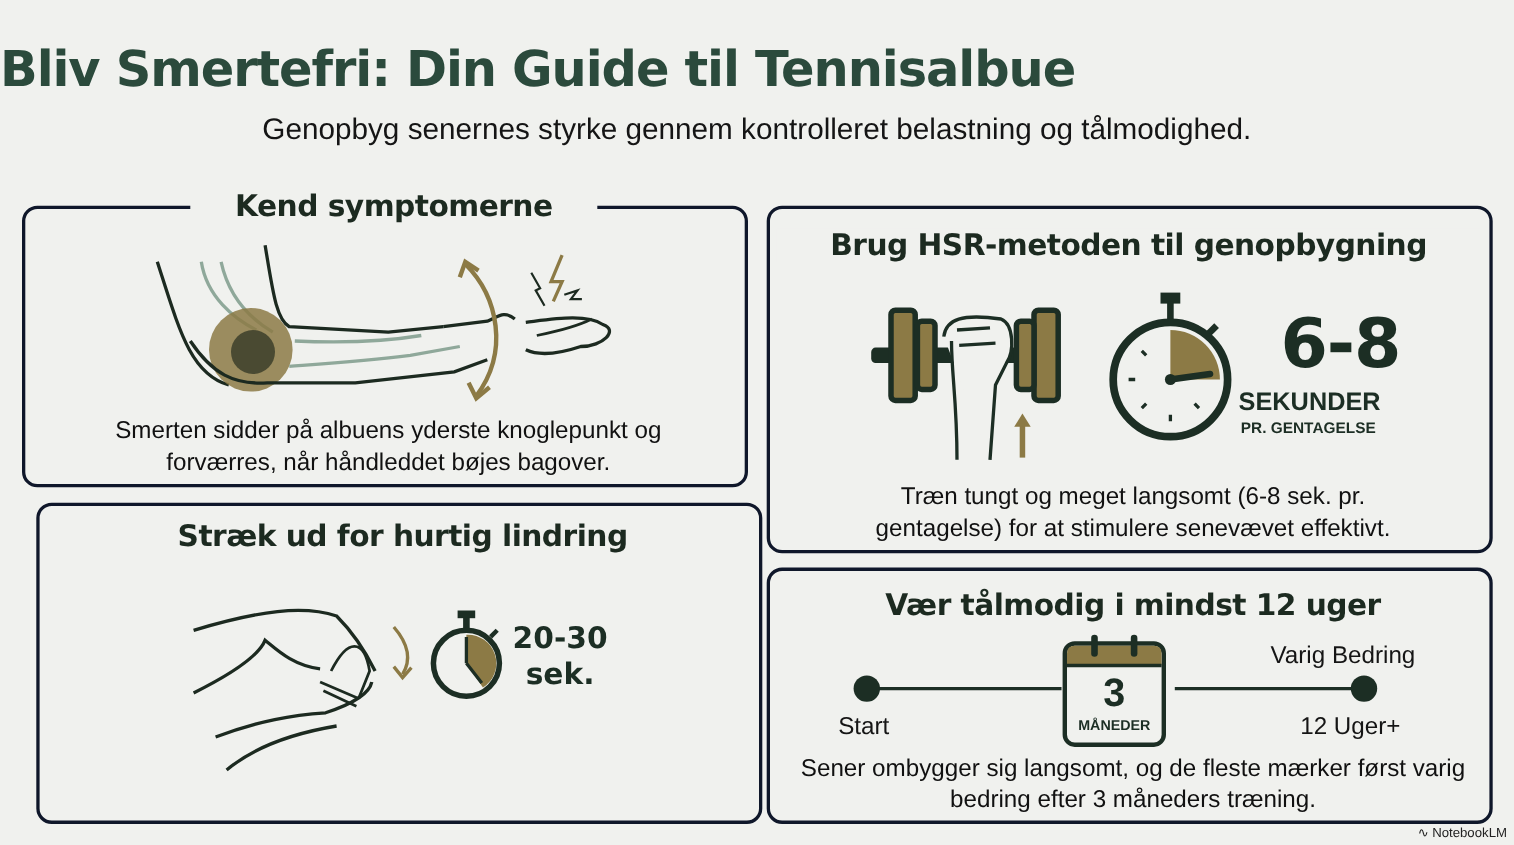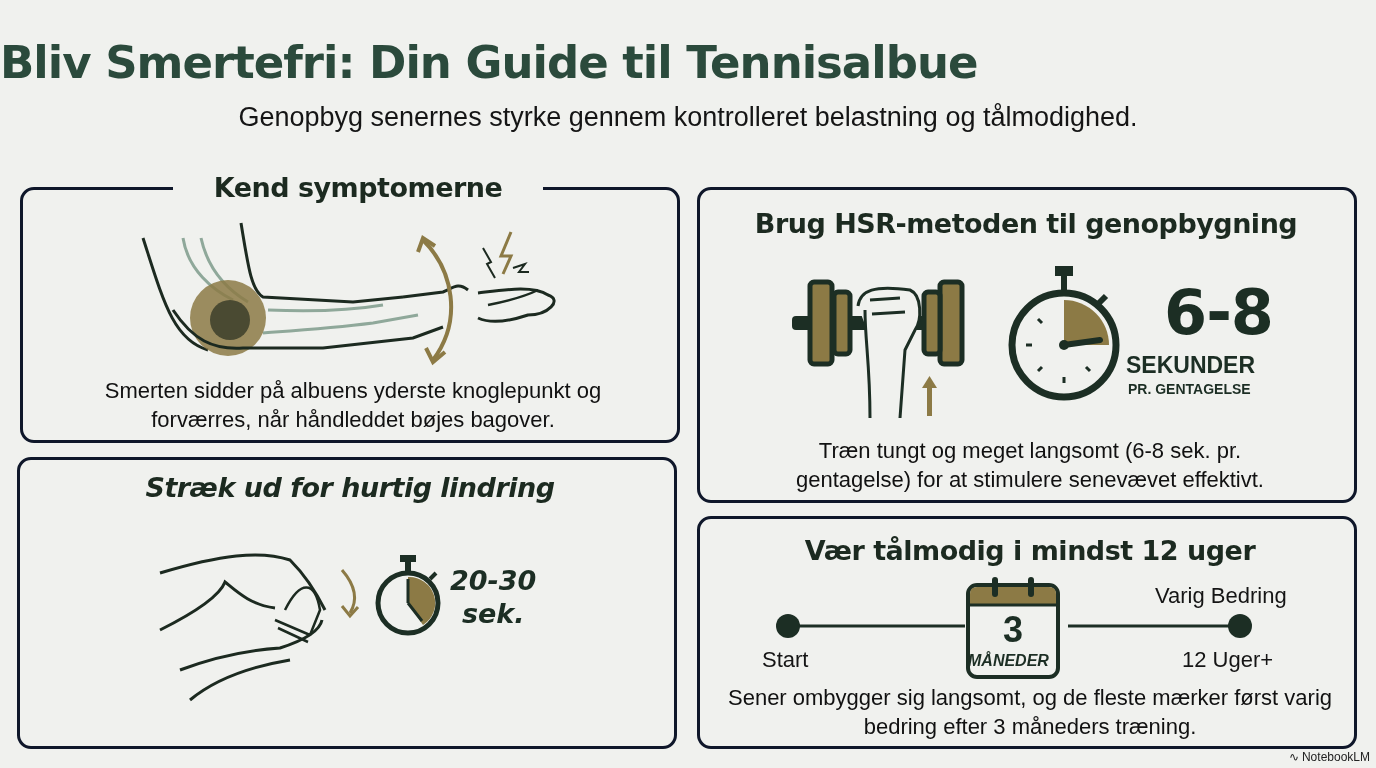--- a/index.html
+++ b/index.html
@@ -111,7 +111,7 @@
   <div class="panel-text" style="left:60px; top:246px; width:540px;">Træn tungt og meget langsomt (6-8 sek. pr. gentagelse) for at stimulere senevævet effektivt.</div>
 </div>
 
-<div class="panel" style="left:17px; top:457px; width:660px; height:292px;font-style:italic;">
+<div class="panel" style="left:33px; top:457px; width:660px; height:292px;">
   <div class="panel-title" style="left:90px; top:12px; width:480px; background:transparent;">Stræk ud for hurtig lindring</div>
   <svg style="left:0; top:0;" width="330" height="230">
     <path d="M140 113 C200 95 240 90 270 100 C290 120 300 140 305 150" stroke="#1c2a20" stroke-width="3" fill="none"></path>

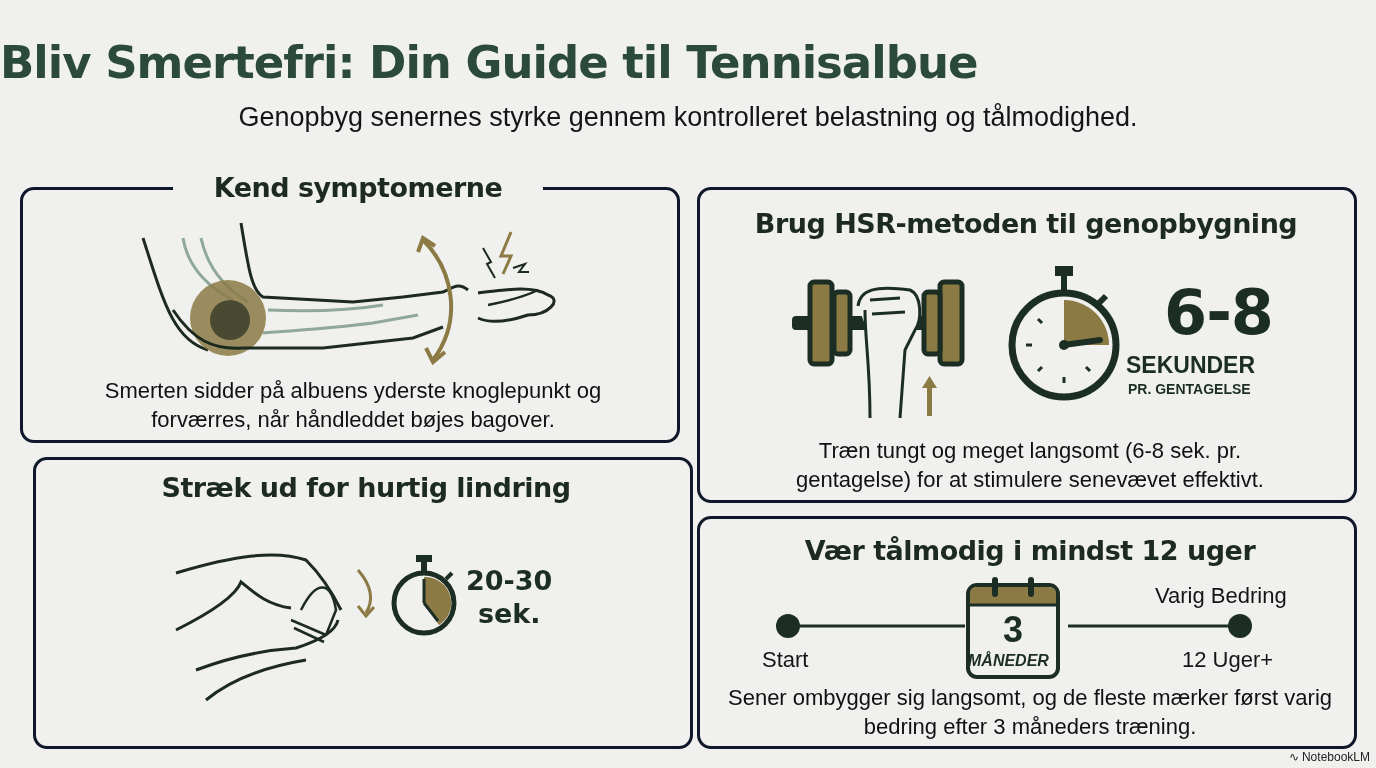--- a/index.html
+++ b/index.html
@@ -44,7 +44,7 @@
   }
   .tl-label { position: absolute; font-size: 22px; color: #151515; white-space: nowrap; }
   .cal-num { position: absolute; font-weight: bold; font-size: 36px; color: #1c2e24; text-align: center; width: 90px; }
-  .cal-lbl { position: absolute; font-weight: bold; font-size: 16px; color: #1c2e24; text-align: left; width: 90px; font-style: italic; }
+  .cal-lbl { position: absolute; font-weight: bold; font-size: 13px; color: #1c2e24; text-align: center; width: 90px; }
   .brand {
     position: absolute; right: 6px; bottom: 4px; font-size: 12px; color: #222;
     display: flex; align-items: center; gap: 3px;

